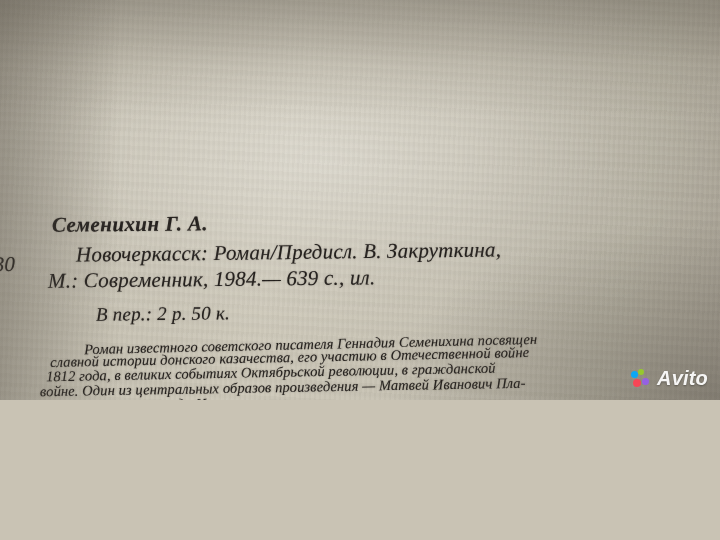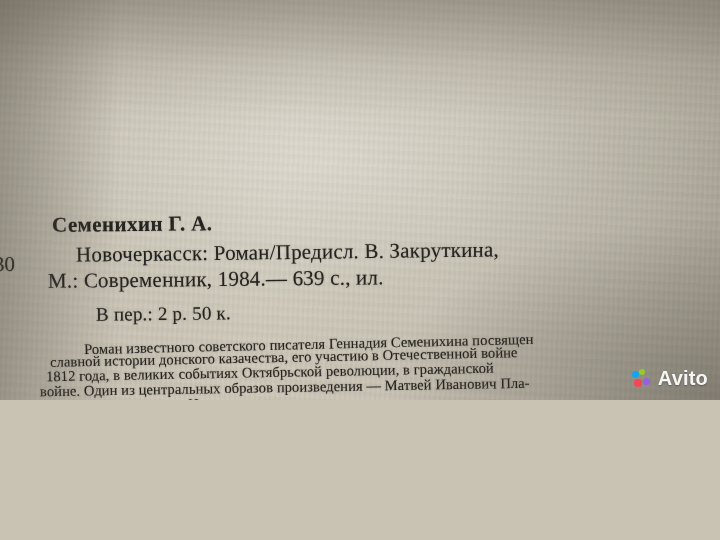--- a/index.html
+++ b/index.html
@@ -23,6 +23,7 @@
     background:
       radial-gradient(ellipse 90% 70% at 45% 40%, rgba(255,255,255,0.30) 0%, rgba(255,255,255,0.06) 45%, rgba(0,0,0,0.0) 70%),
       linear-gradient(100deg, #b9b3a4 0%, #c7c2b3 18%, #cdc8b9 40%, #c6c1b2 62%, #b4afa0 85%, #a59f92 100%);
+    font-style: italic;
   }
 
   

